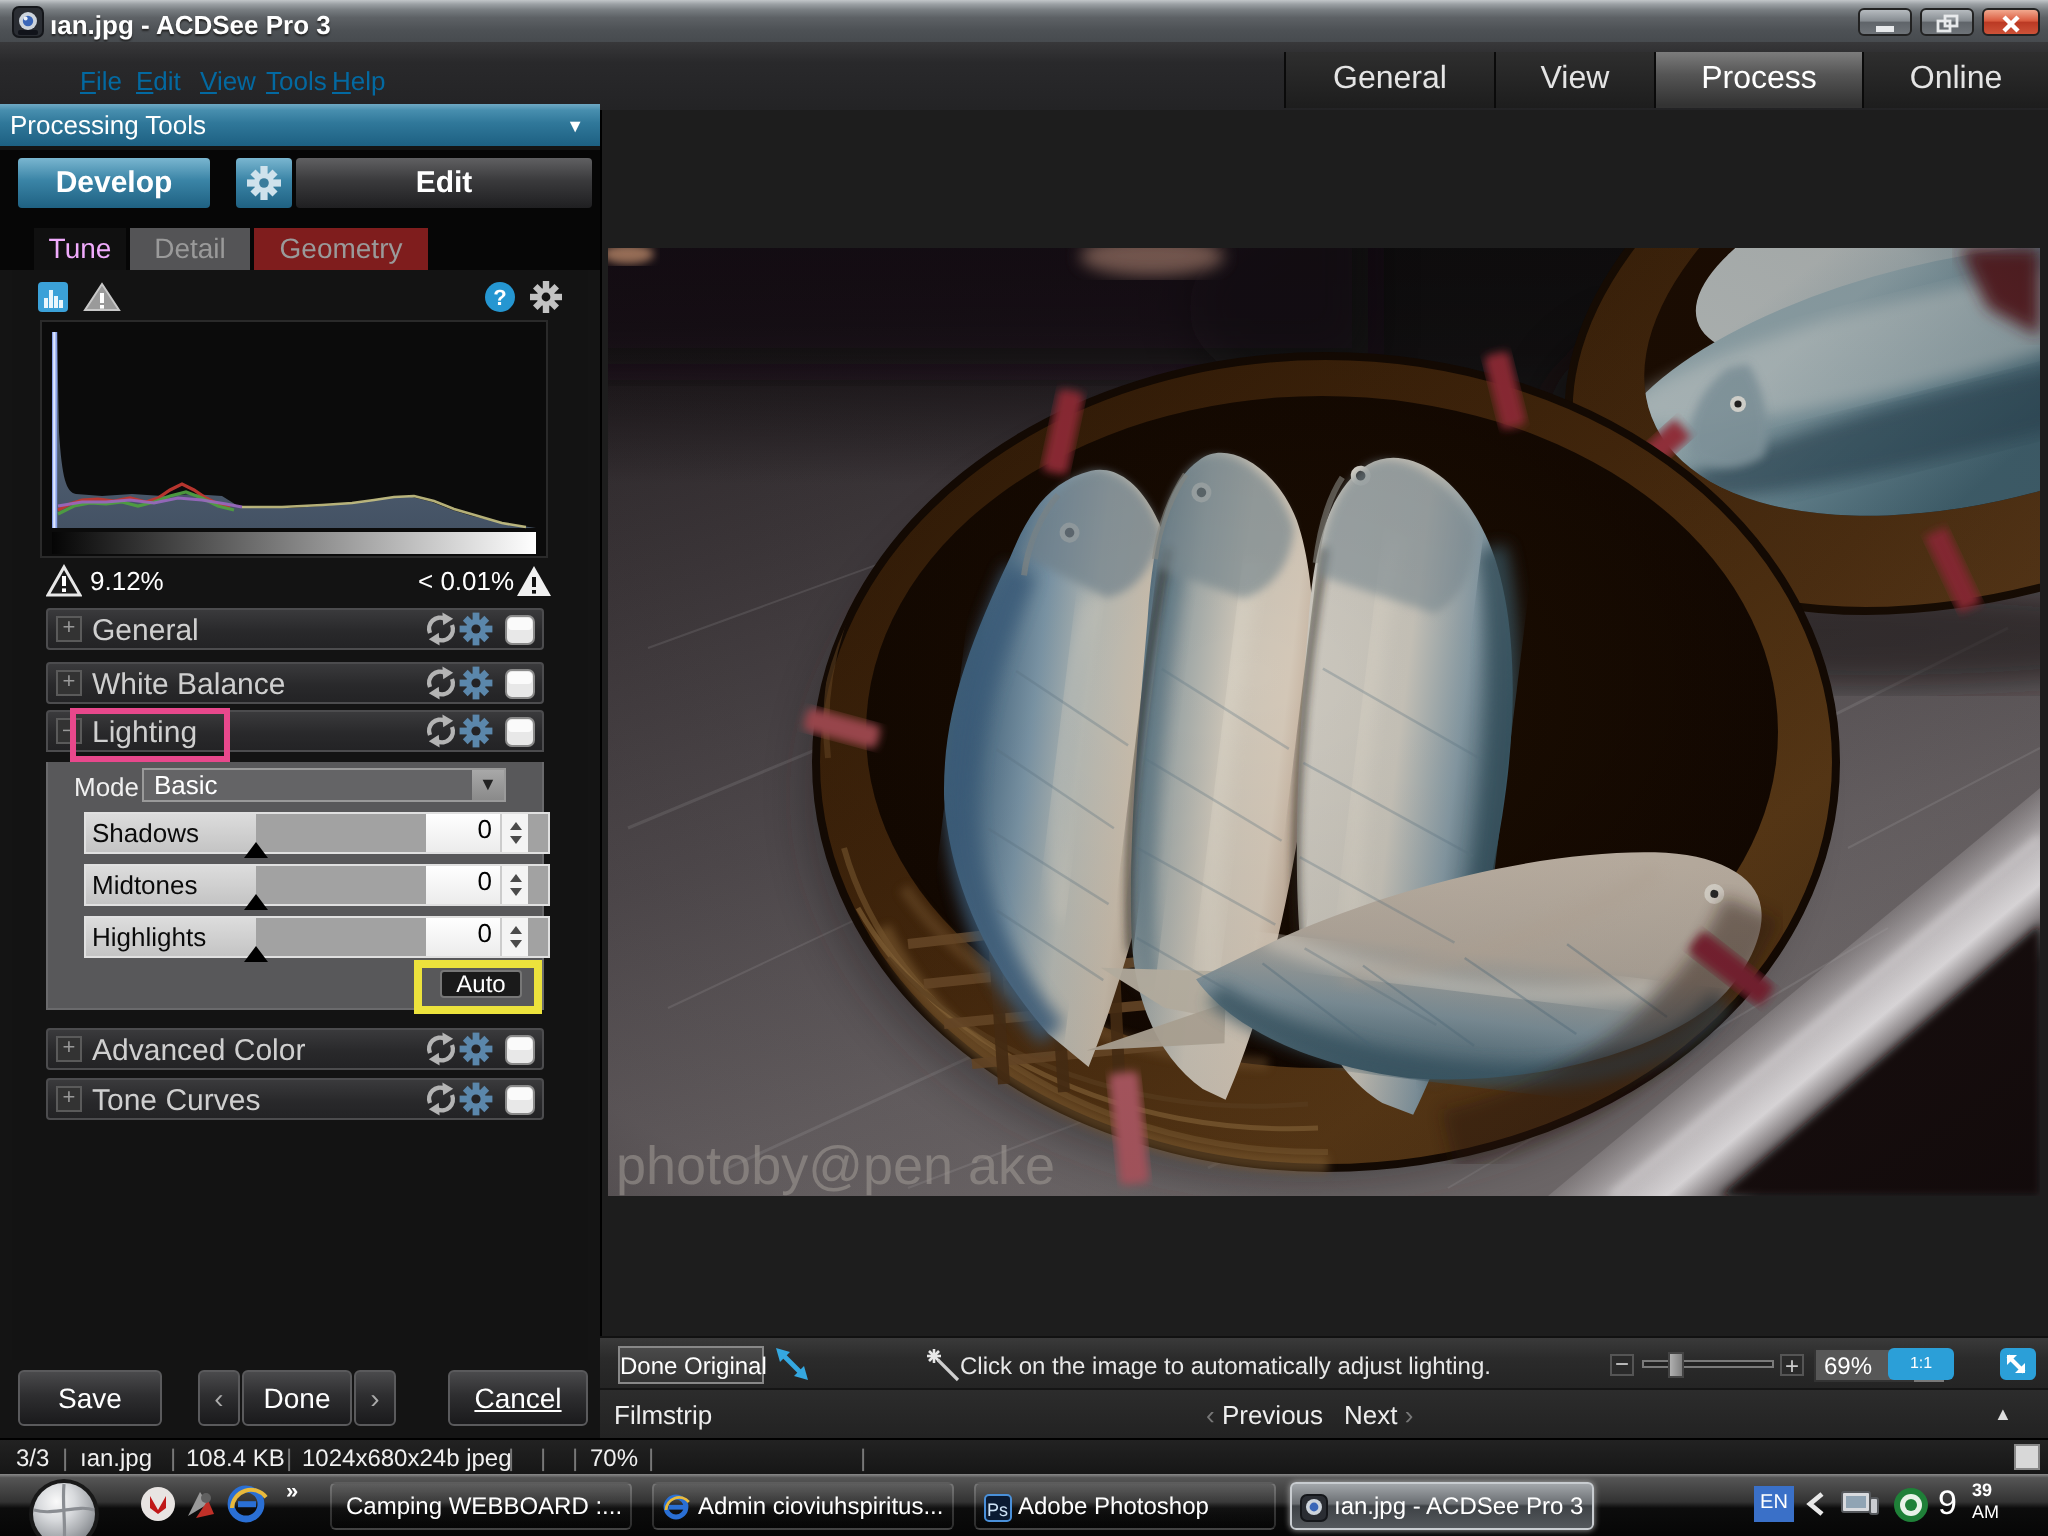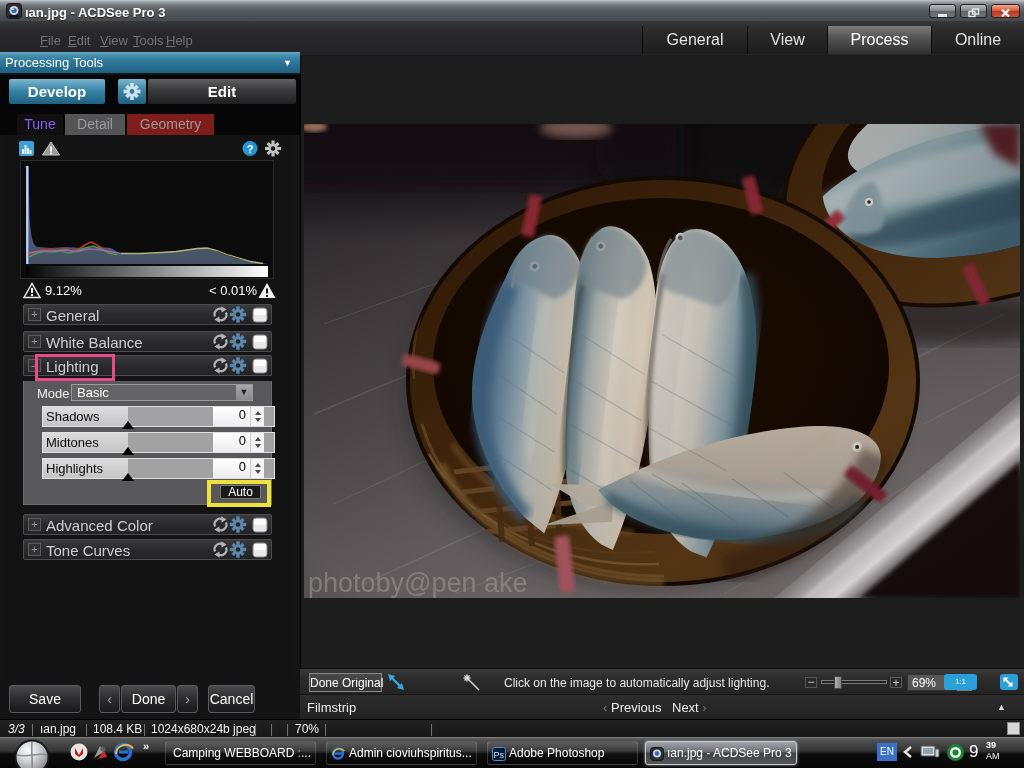--- a/index.html
+++ b/index.html
@@ -16,7 +16,7 @@
   #btncls  { left:991px; width:29px; background:linear-gradient(#f2a88e,#da5c40 45%,#bb3a24 52%,#cd5238); }
   
   #menubar { left:0; top:21px; width:1024px; height:34px; background:linear-gradient(#38383a,#29292b 30%,#232325); }
-  .mitem { top:33px; color:#737373; font-size:13px; }
+  .mitem { top:33px; color:#0369a1; font-size:13px; }
   .tabs { top:26px; height:28px; color:#e4e4e4; font-size:16px; text-align:center; line-height:27px;
     background:linear-gradient(#2e2e2e,#1d1d1d); border-left:1px solid #0a0a0a; }
   #tabproc { background:linear-gradient(#7c7c7c,#555 40%,#333 95%); color:#fff; }

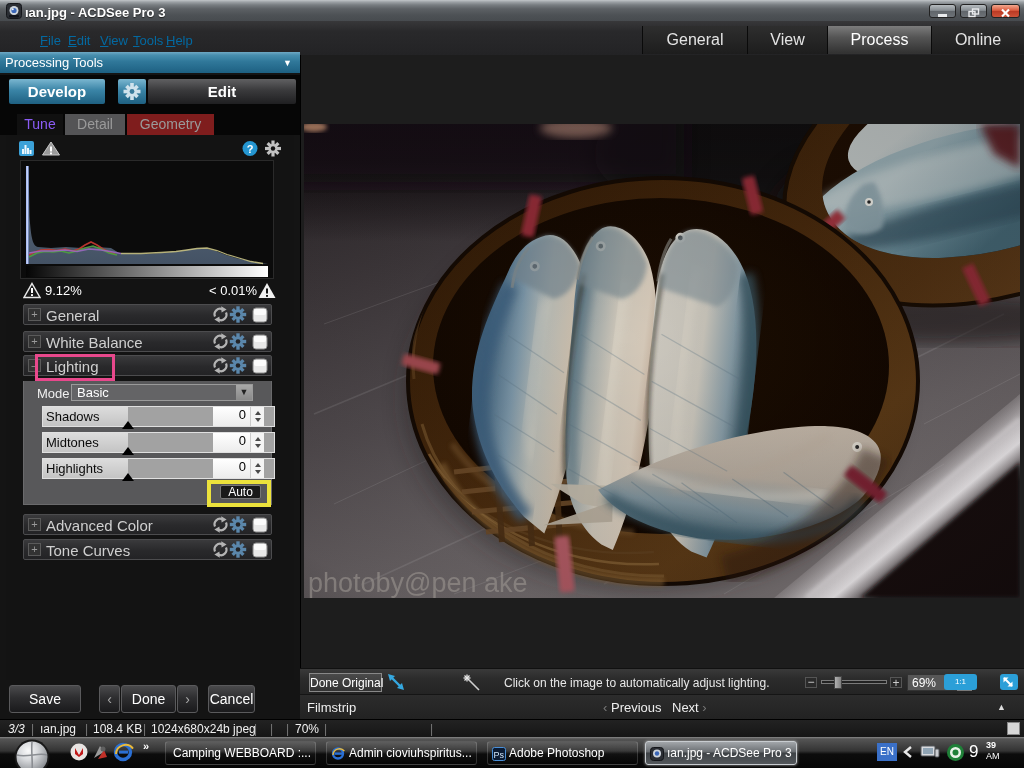--- a/index.html
+++ b/index.html
@@ -34,7 +34,7 @@
   #bedit { left:148px; width:148px; background:linear-gradient(#606062 0%,#3a3a3c 45%,#1f1f21 100%); }
   #tabrow { left:0; top:55px; width:300px; height:28px; background:#060606; }
   .ttab { top:62px; height:21px; font-size:14px; text-align:center; line-height:21px; }
-  #ttune { left:17px; width:46px; background:#101010; color:#8b5cf6; }
+  #ttune { left:17px; width:46px; background:#101010; color:#f0abfc; }
   #tdetail { left:65px; width:60px; background:#545456; color:#9a9a9a; }
   #tgeom { left:127px; width:87px; background:#7f1d1d; color:#9a9a9a; }
   #paneContent { left:6px; top:83px; width:288px; height:545px; background:#131313; }

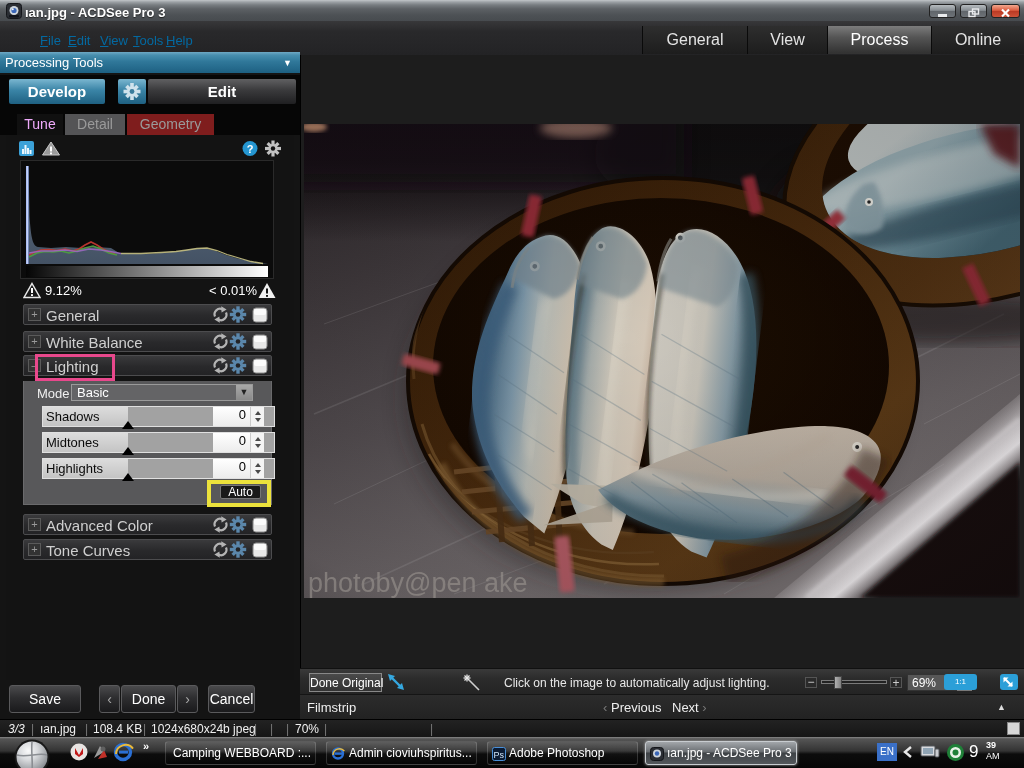--- a/index.html
+++ b/index.html
@@ -641,7 +641,7 @@
       </g>
       <line x1="6" y1="6" x2="16" y2="16" stroke="#cfcfcf" stroke-width="1.6"></line>
     </svg>
-    <div class="abs nw" style="left:204px; top:7px;">Click on the image to automatically adjust lighting.</div>
+    <div class="abs nw" style="left:180px; top:7px;">Click on the image to automatically adjust lighting.</div>
     <div class="abs" style="left:505px; top:8px; width:12px; height:11px; background:#2a2a2a; border:1px solid #555; color:#ccc; text-align:center; line-height:9px;">−</div>
     <div class="abs" style="left:521px; top:11px; width:66px; height:4px; border:1px solid #7a7a7a; background:#222;"></div>
     <div class="abs" style="left:534px; top:7px; width:8px; height:13px; background:linear-gradient(90deg,#b0b0b0,#808080); border:1px solid #444;"></div>

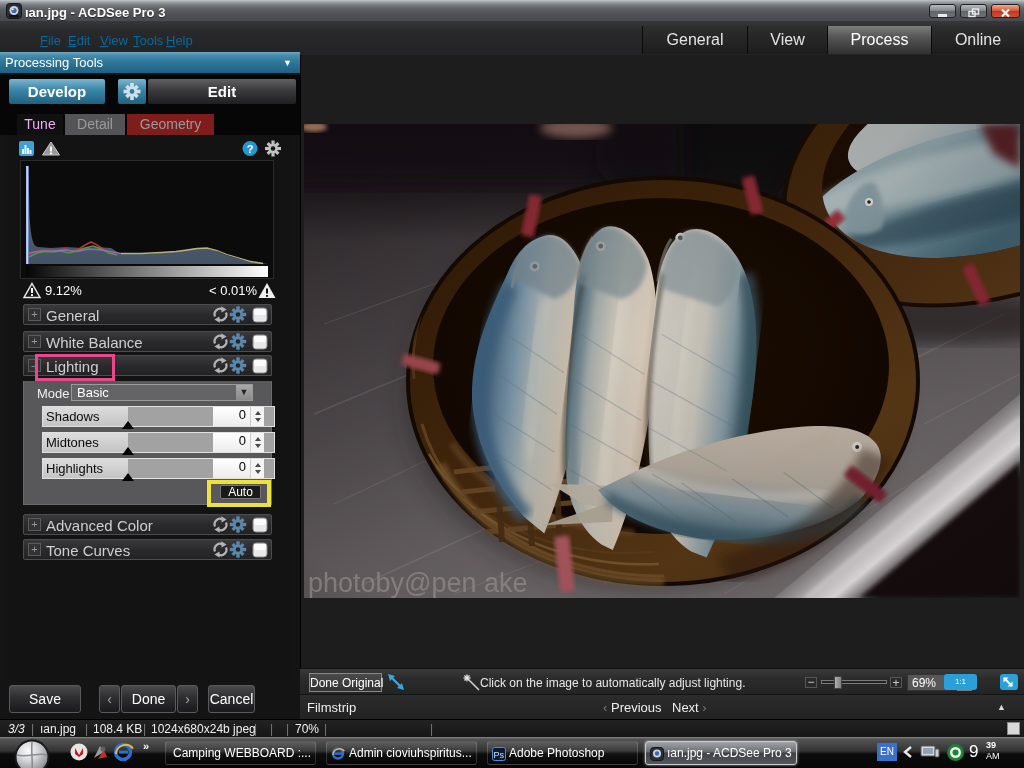--- a/index.html
+++ b/index.html
@@ -617,7 +617,7 @@
     <div class="abs botbtn" style="left:99px; width:21px; color:#aaa;">‹</div>
     <div class="abs botbtn" style="left:121px; width:55px;">Done</div>
     <div class="abs botbtn" style="left:177px; width:21px; color:#aaa;">›</div>
-    <div class="abs botbtn" style="left:208px; width:47px;">Cancel</div>
+    <div class="abs botbtn" style="left:224px; width:70px;text-decoration:underline;">Cancel</div>
 
     <div class="abs" id="pinkrect" style="left:35px; top:302px; width:80px; height:27px; border:3px solid #e8488c;"></div>
     <div class="abs" id="yellowrect" style="left:207px; top:428px; width:64px; height:27px; border:4px solid #ece23c;"></div>

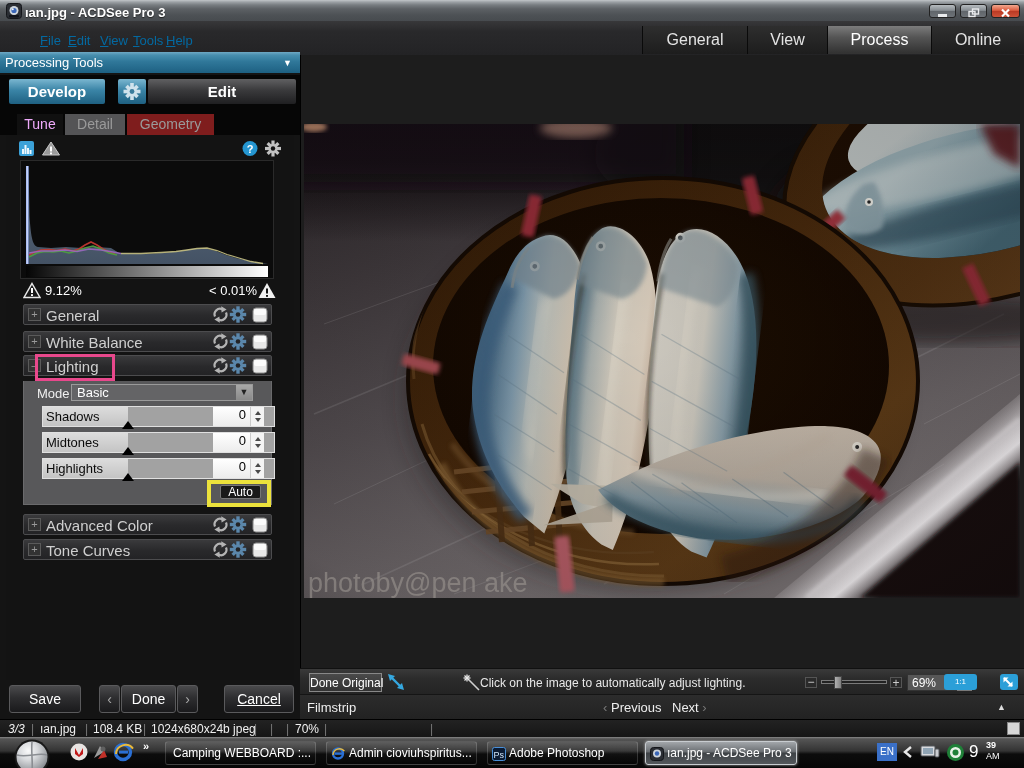--- a/index.html
+++ b/index.html
@@ -662,7 +662,7 @@
     <div class="abs" style="left:697px; top:7px; color:#ddd; font-size:9px;">▲</div>
   </div>
   <div class="abs" id="statusbar">
-    <span style="position:absolute; left:8px; top:2px;font-style:italic;">3/3</span>
+    <span style="position:absolute; left:8px; top:2px;">3/3</span>
     <span class="s" style="position:absolute; left:31px; top:2px;">|</span>
     <span style="position:absolute; left:40px; top:2px;">ıan.jpg</span>
     <span class="s" style="position:absolute; left:85px; top:2px;">|</span>

